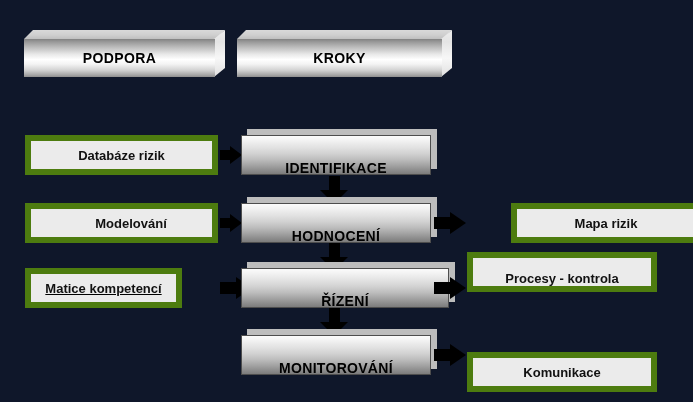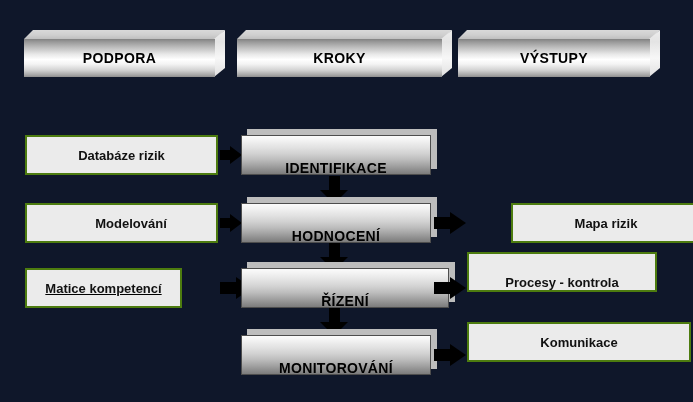--- a/index.html
+++ b/index.html
@@ -130,13 +130,6 @@
     </div>
   </div>
 
-  <div class="banner" style="left:458px; top:30px; width:202px;">
-    <div class="top-bevel"></div>
-    <div class="right-face"></div>
-    <div class="face">
-      <span class="lbl">VÝSTUPY</span>
-    </div>
-  </div>
 
   <div class="sidebox" style="left:25px; top:135px; width:193px;">
     <span class="lbl">Databáze rizik</span>

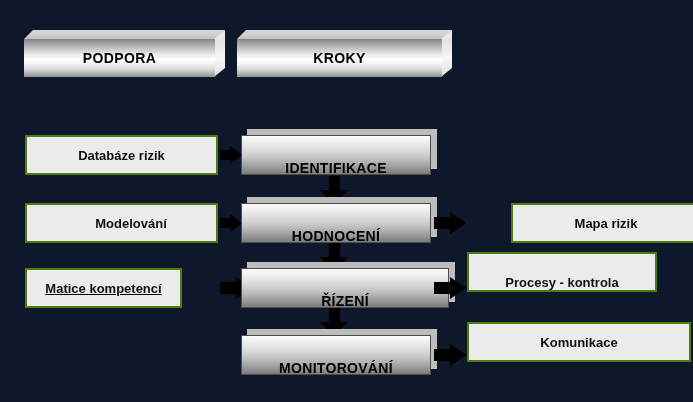--- a/index.html
+++ b/index.html
@@ -64,7 +64,7 @@
     position: absolute;
     height: 40px;
     background: #ebebeb;
-    border: 2px solid #4d7c0f;
+    border: 6px solid #4d7c0f;
     display: flex;
     align-items: center;
     justify-content: center;

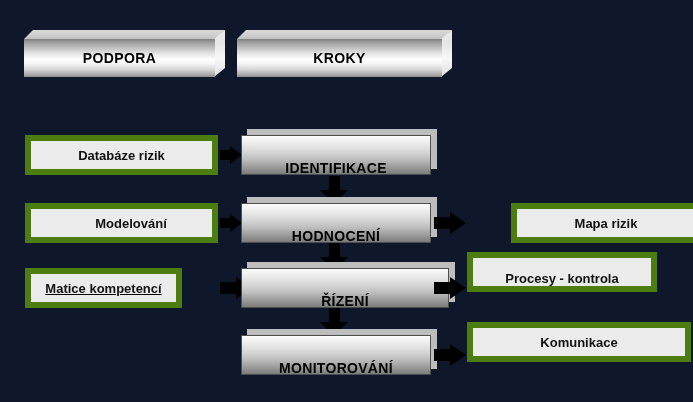--- a/index.html
+++ b/index.html
@@ -242,7 +242,7 @@
                 border-left:16px solid #000;"></div>
   </div>
 
-  <div class="sidebox" style="left:467px; top:322px; width:224px;">
+  <div class="sidebox" style="left:467px; top:352px; width:190px;">
     <span class="lbl">Komunikace</span>
   </div>
 

